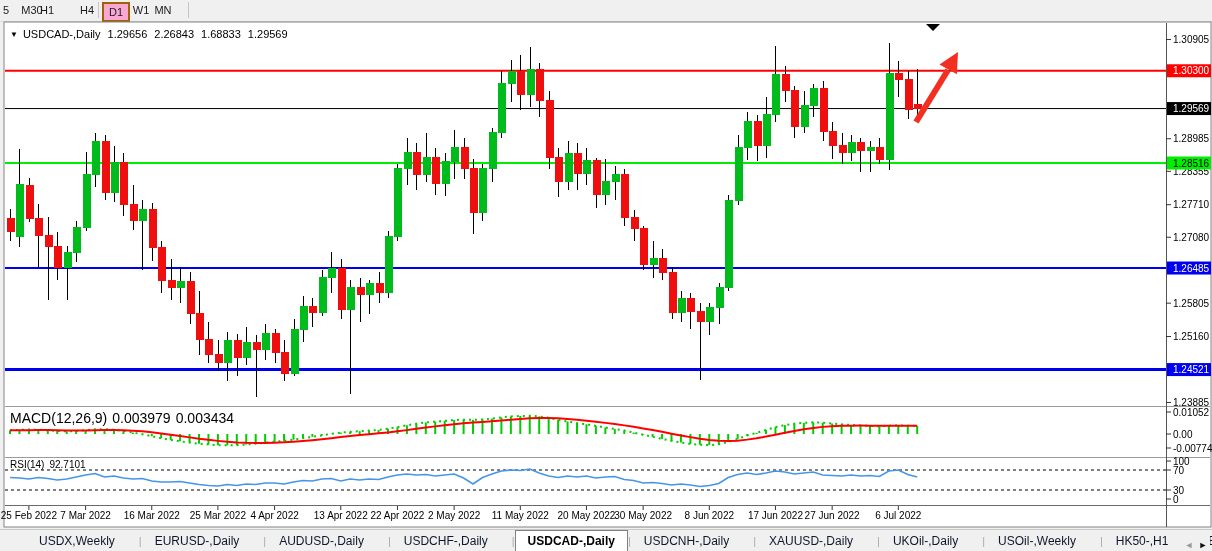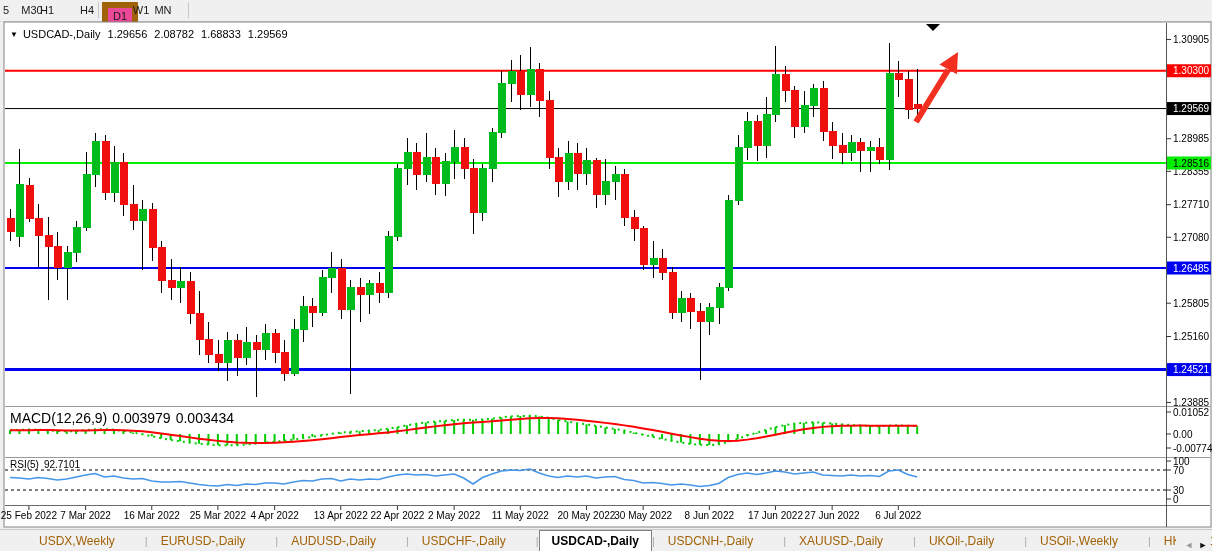--- a/index.html
+++ b/index.html
@@ -8,7 +8,7 @@
     border-bottom:1px solid #dcdcdc;}
   .tfbtn{position:absolute;top:2px;height:16px;line-height:16px;font-size:11px;color:#1a1a1a;
     text-align:center;cursor:default;}
-  .tfbtn.active{background:#ec4899;border:6px solid #a16207;}
+  .tfbtn.active{background:#f9a8d4;border:2px solid #a16207;}
   .tbsep{position:absolute;top:2px;width:1px;height:16px;background:#c6c6c6;}
   #chart-svg{position:absolute;left:0;top:0;}
   .overlay{position:absolute;color:#000;white-space:nowrap;}

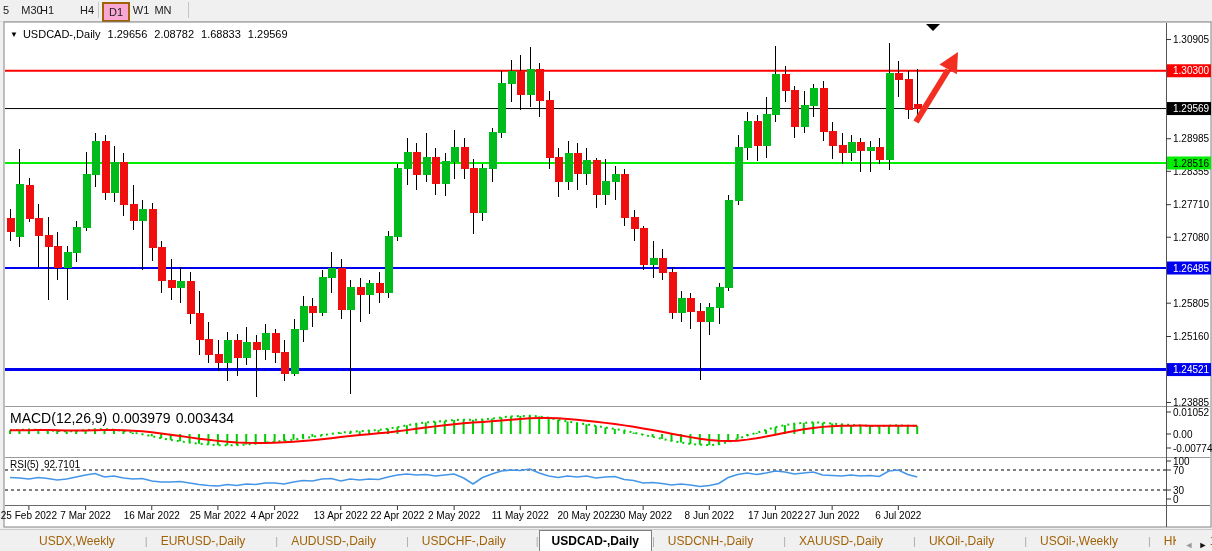--- a/index.html
+++ b/index.html
@@ -443,7 +443,7 @@
     </svg>
 
   <div class="overlay" id="title-row">
-    <span id="dd-icon">▼</span><span>USDCAD-,Daily</span><span class="num">1.29656</span><span class="num">2.08782</span><span class="num">1.68833</span><span class="num">1.29569</span>
+    <span id="dd-icon">▼</span><span>USDCAD-,Daily</span><span class="num">1.29656</span><span class="num">2.26843</span><span class="num">1.68833</span><span class="num">1.29569</span>
   </div>
 
   <div class="overlay" id="macd-row">

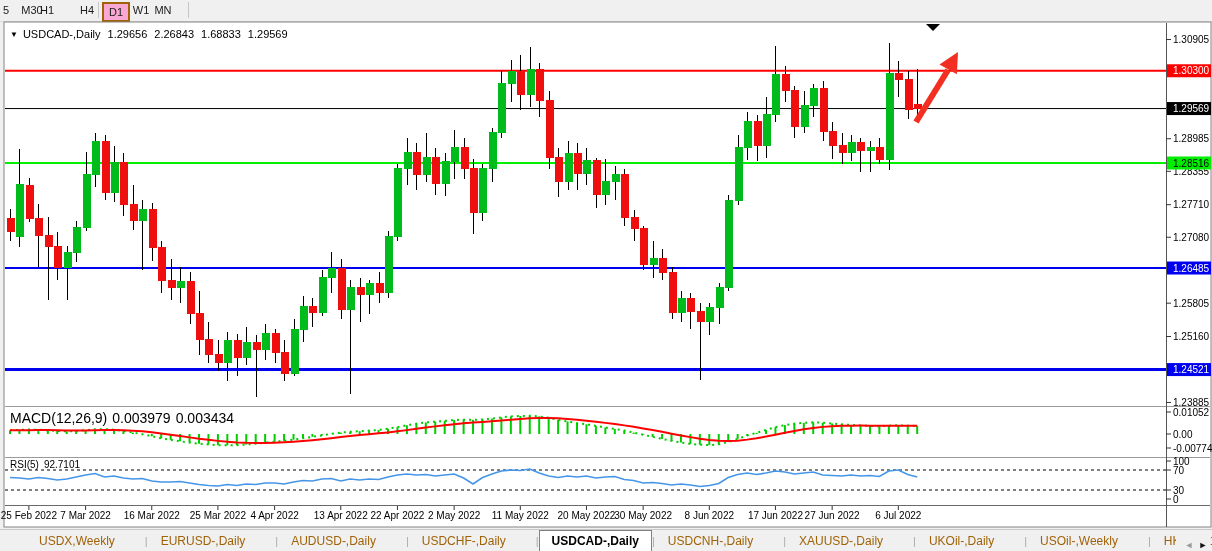--- a/index.html
+++ b/index.html
@@ -451,7 +451,7 @@
   </div>
 
   <div class="overlay" id="rsi-row">
-    <span>RSI(5)</span><span class="num">92.7101</span>
+    <span>RSI(14)</span><span class="num">92.7101</span>
   </div>
 </div>
 

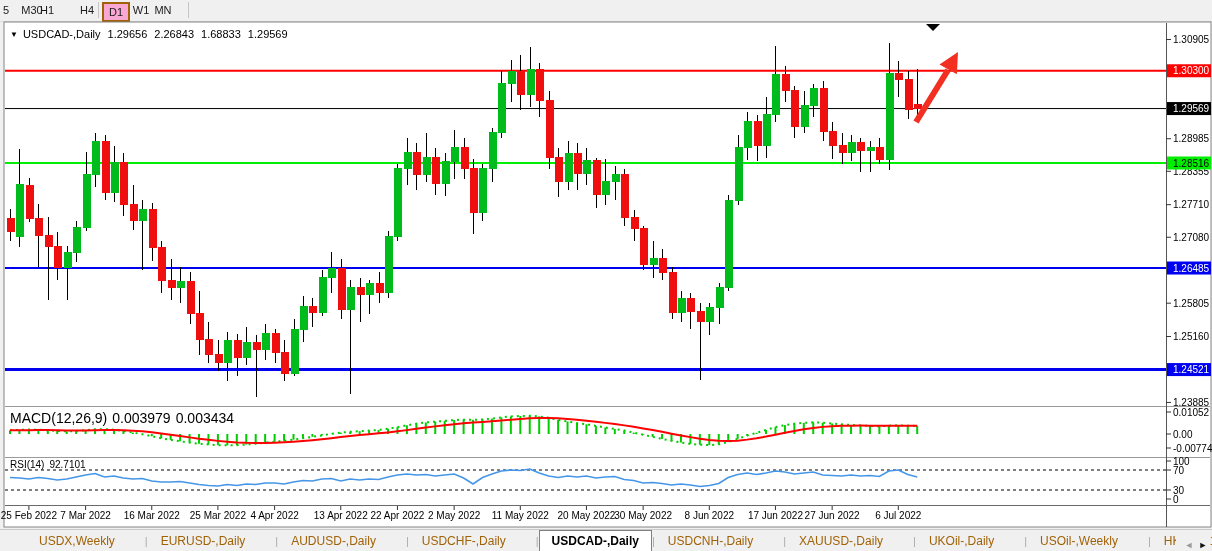--- a/index.html
+++ b/index.html
@@ -20,8 +20,8 @@
   #macd-row .num,#rsi-row .num{margin-left:5px;}
   .tabbar{position:absolute;left:0;top:529px;width:1212px;height:22px;background:#f0f0f0;
     border-top:1px solid #c9c9c9;white-space:nowrap;overflow:hidden;}
-  .tab{display:inline-block;height:16px;line-height:16px;padding:2px 30px 3px 13px;
-    font-size:12px;color:#a16207;cursor:default;}
+  .tab{display:inline-block;height:16px;line-height:16px;padding:2px 24px 3px 13px;
+    font-size:12px;color:#0f172a;cursor:default;}
   .tab.active{background:#ffffff;border:1px solid #808080;border-bottom:none;
     color:#000;font-weight:bold;padding:2px 12px;}
   .tabsep{display:inline-block;color:#aaaaaa;font-size:11px;}

